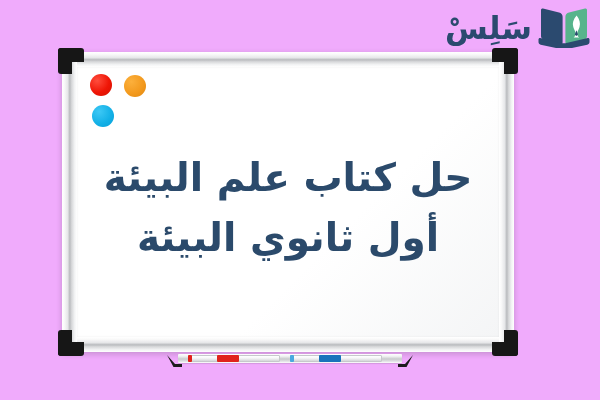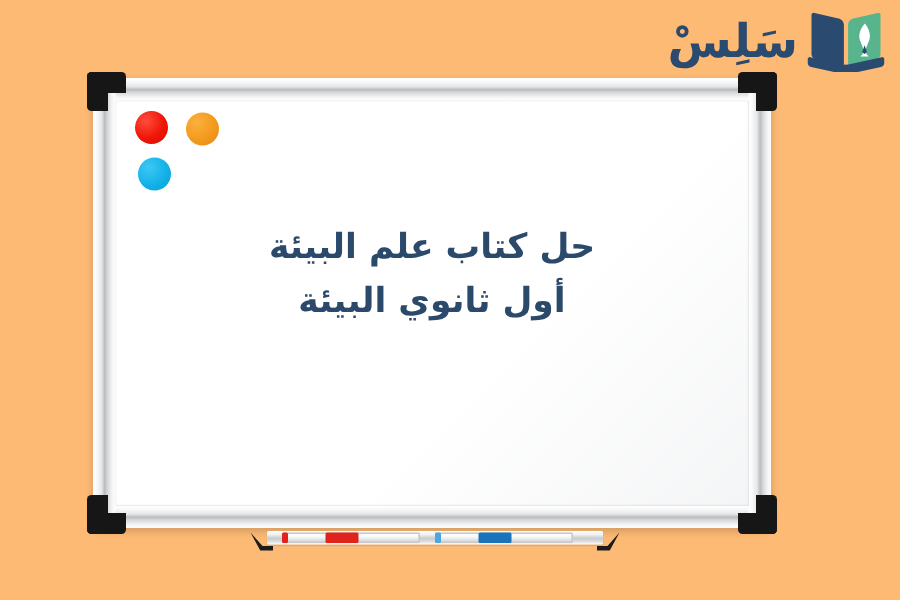--- a/index.html
+++ b/index.html
@@ -12,7 +12,7 @@
     position: relative;
     width: 600px;
     height: 400px;
-    background: #fdba74;
+    background: #f0abfc;
     overflow: hidden;
     font-family: "DejaVu Sans", "Liberation Sans", sans-serif;
   }

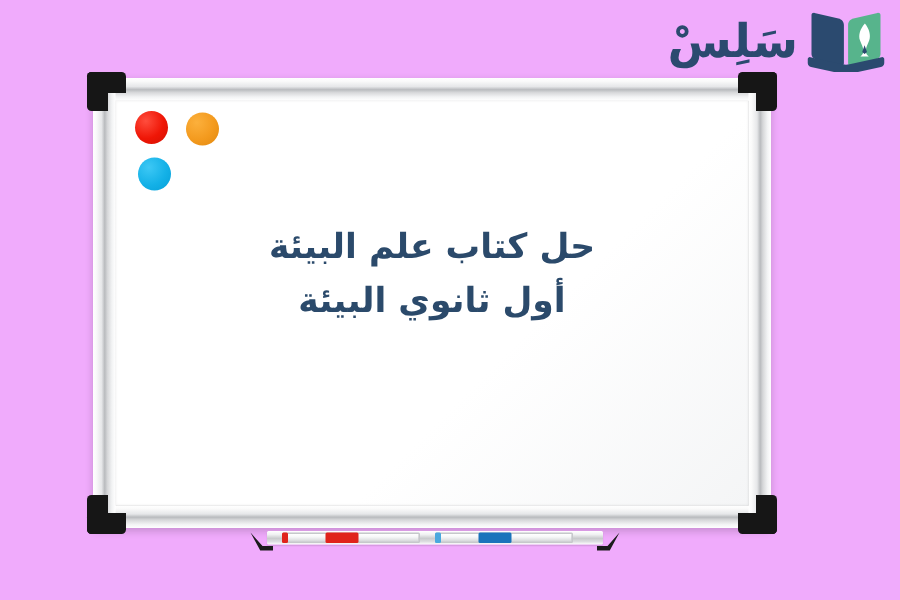--- a/index.html
+++ b/index.html
@@ -160,7 +160,7 @@
   }
   .headline-line {
     font-family: "DejaVu Sans", "Liberation Sans", sans-serif;
-    font-size: 23px;
+    font-size: 39px;
     font-weight: 700;
     color: #2b4a6b;
     line-height: 1.55;

